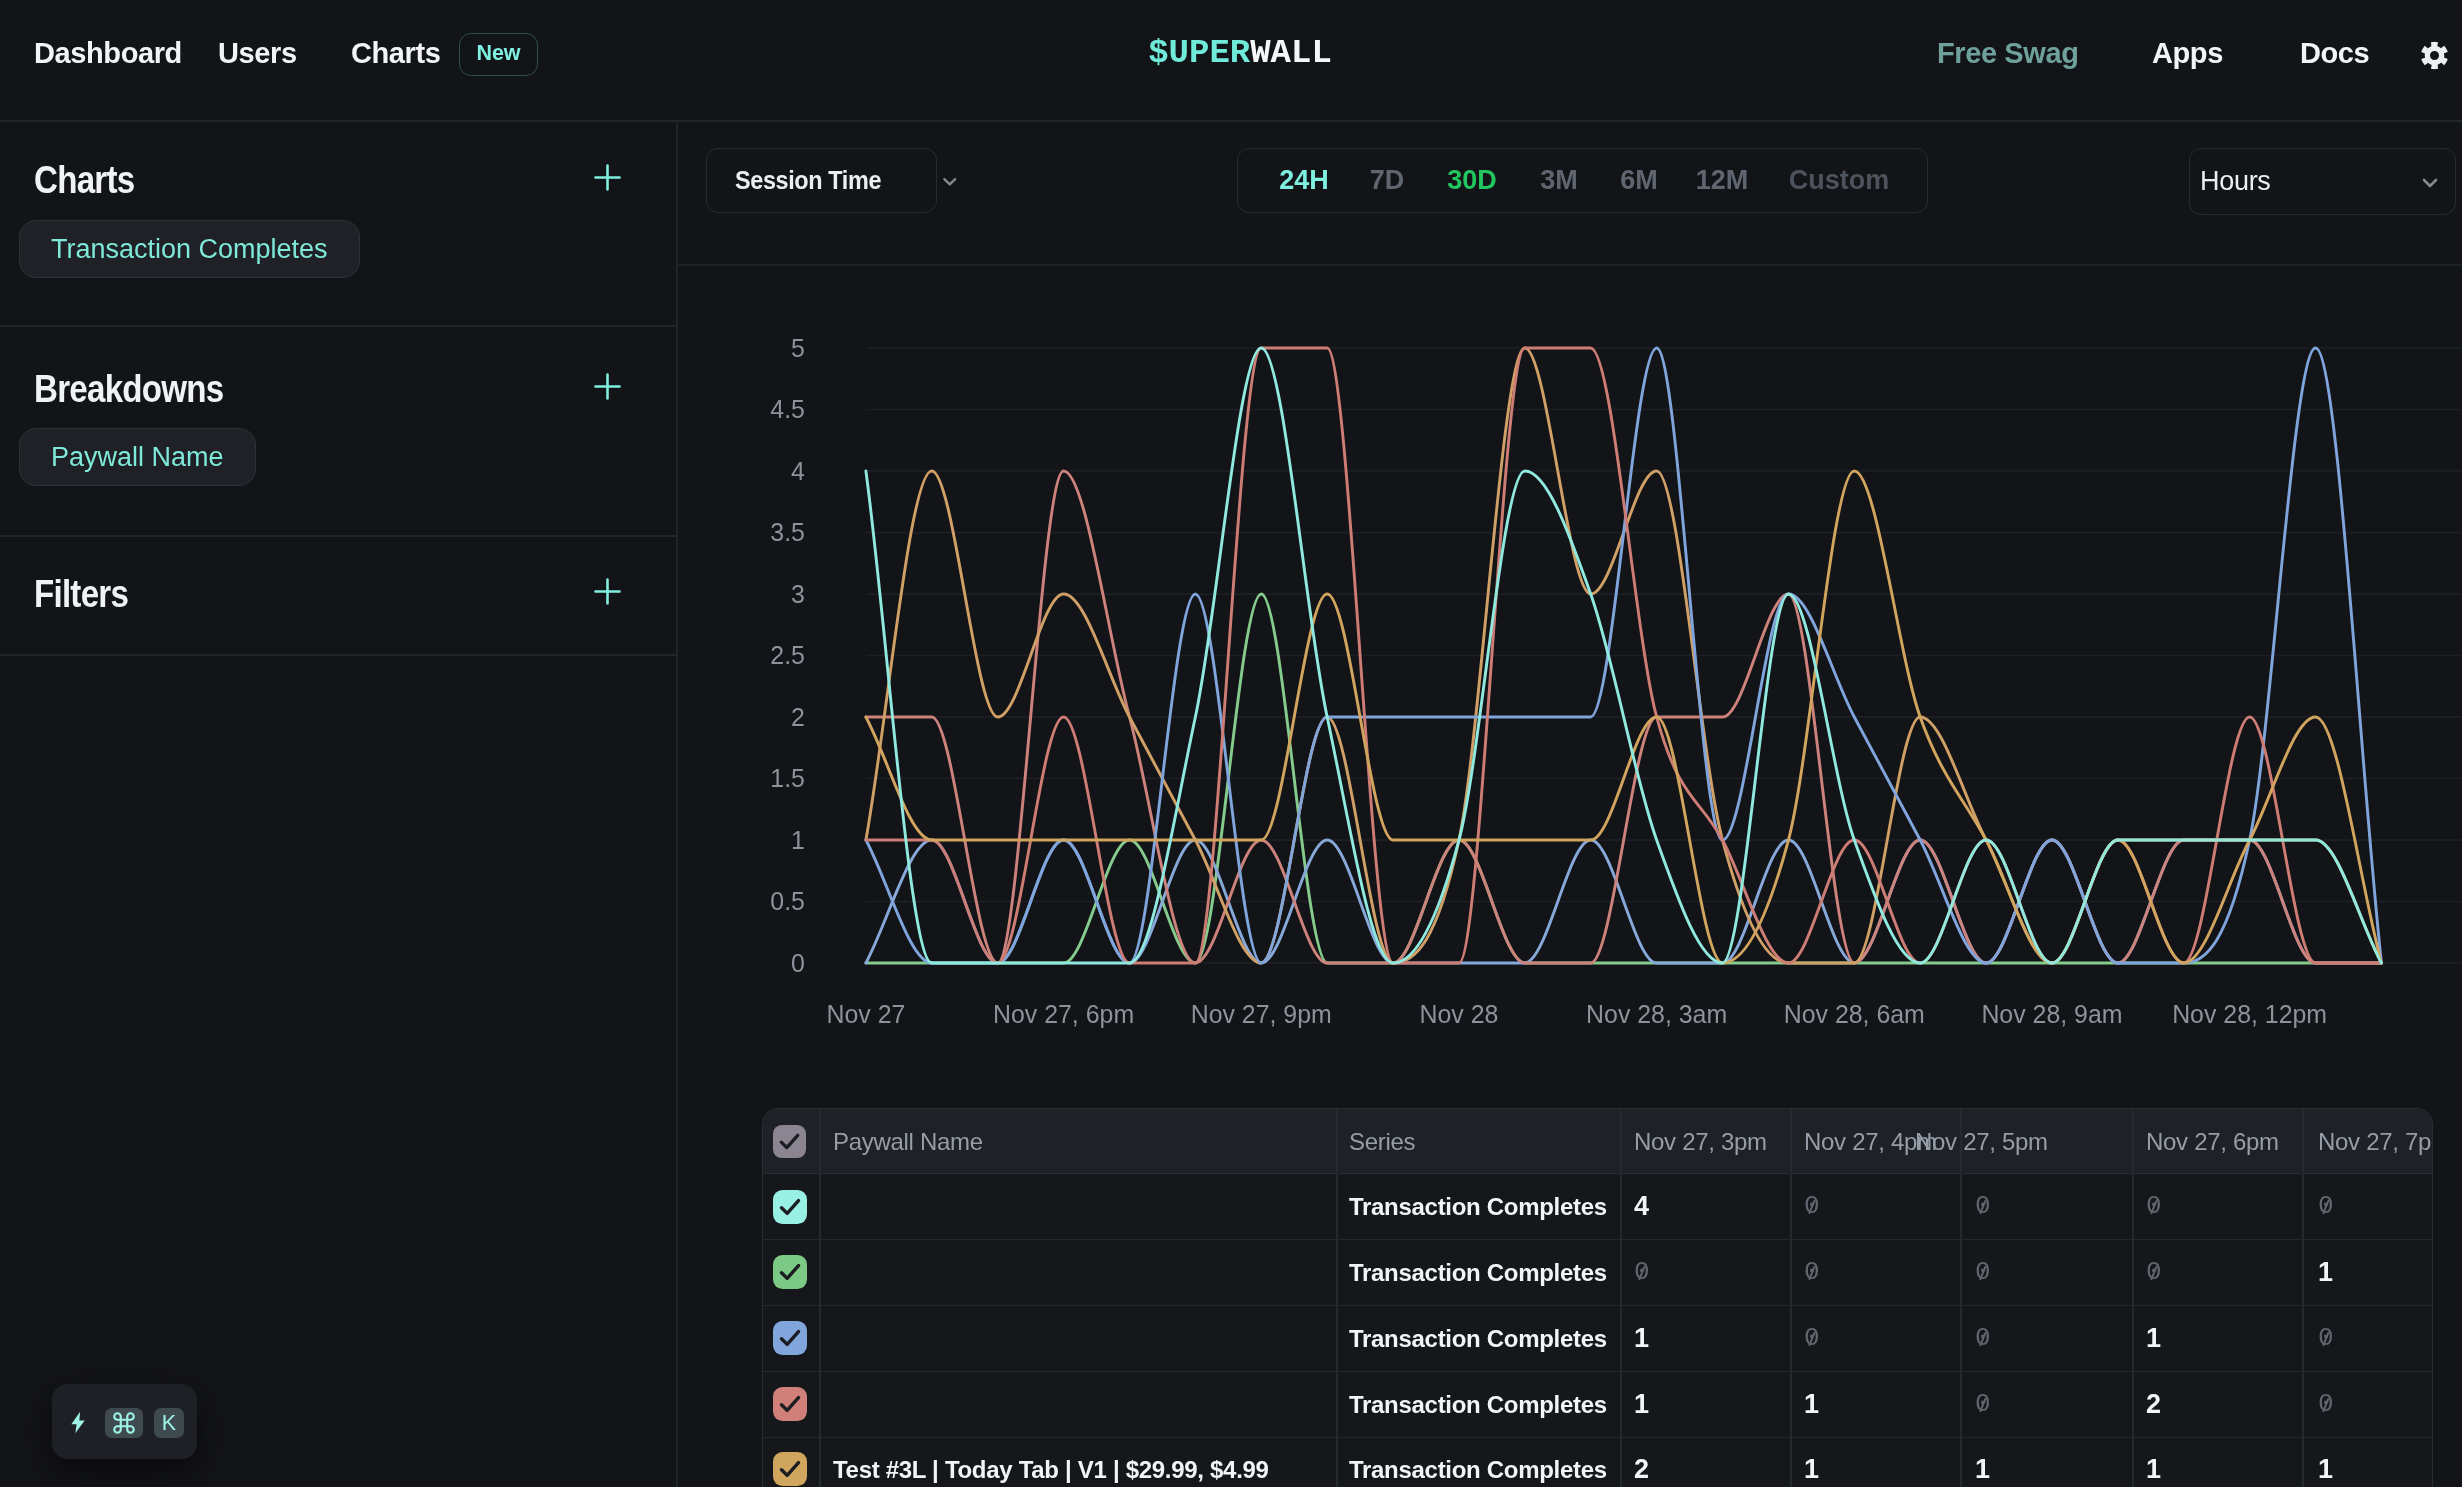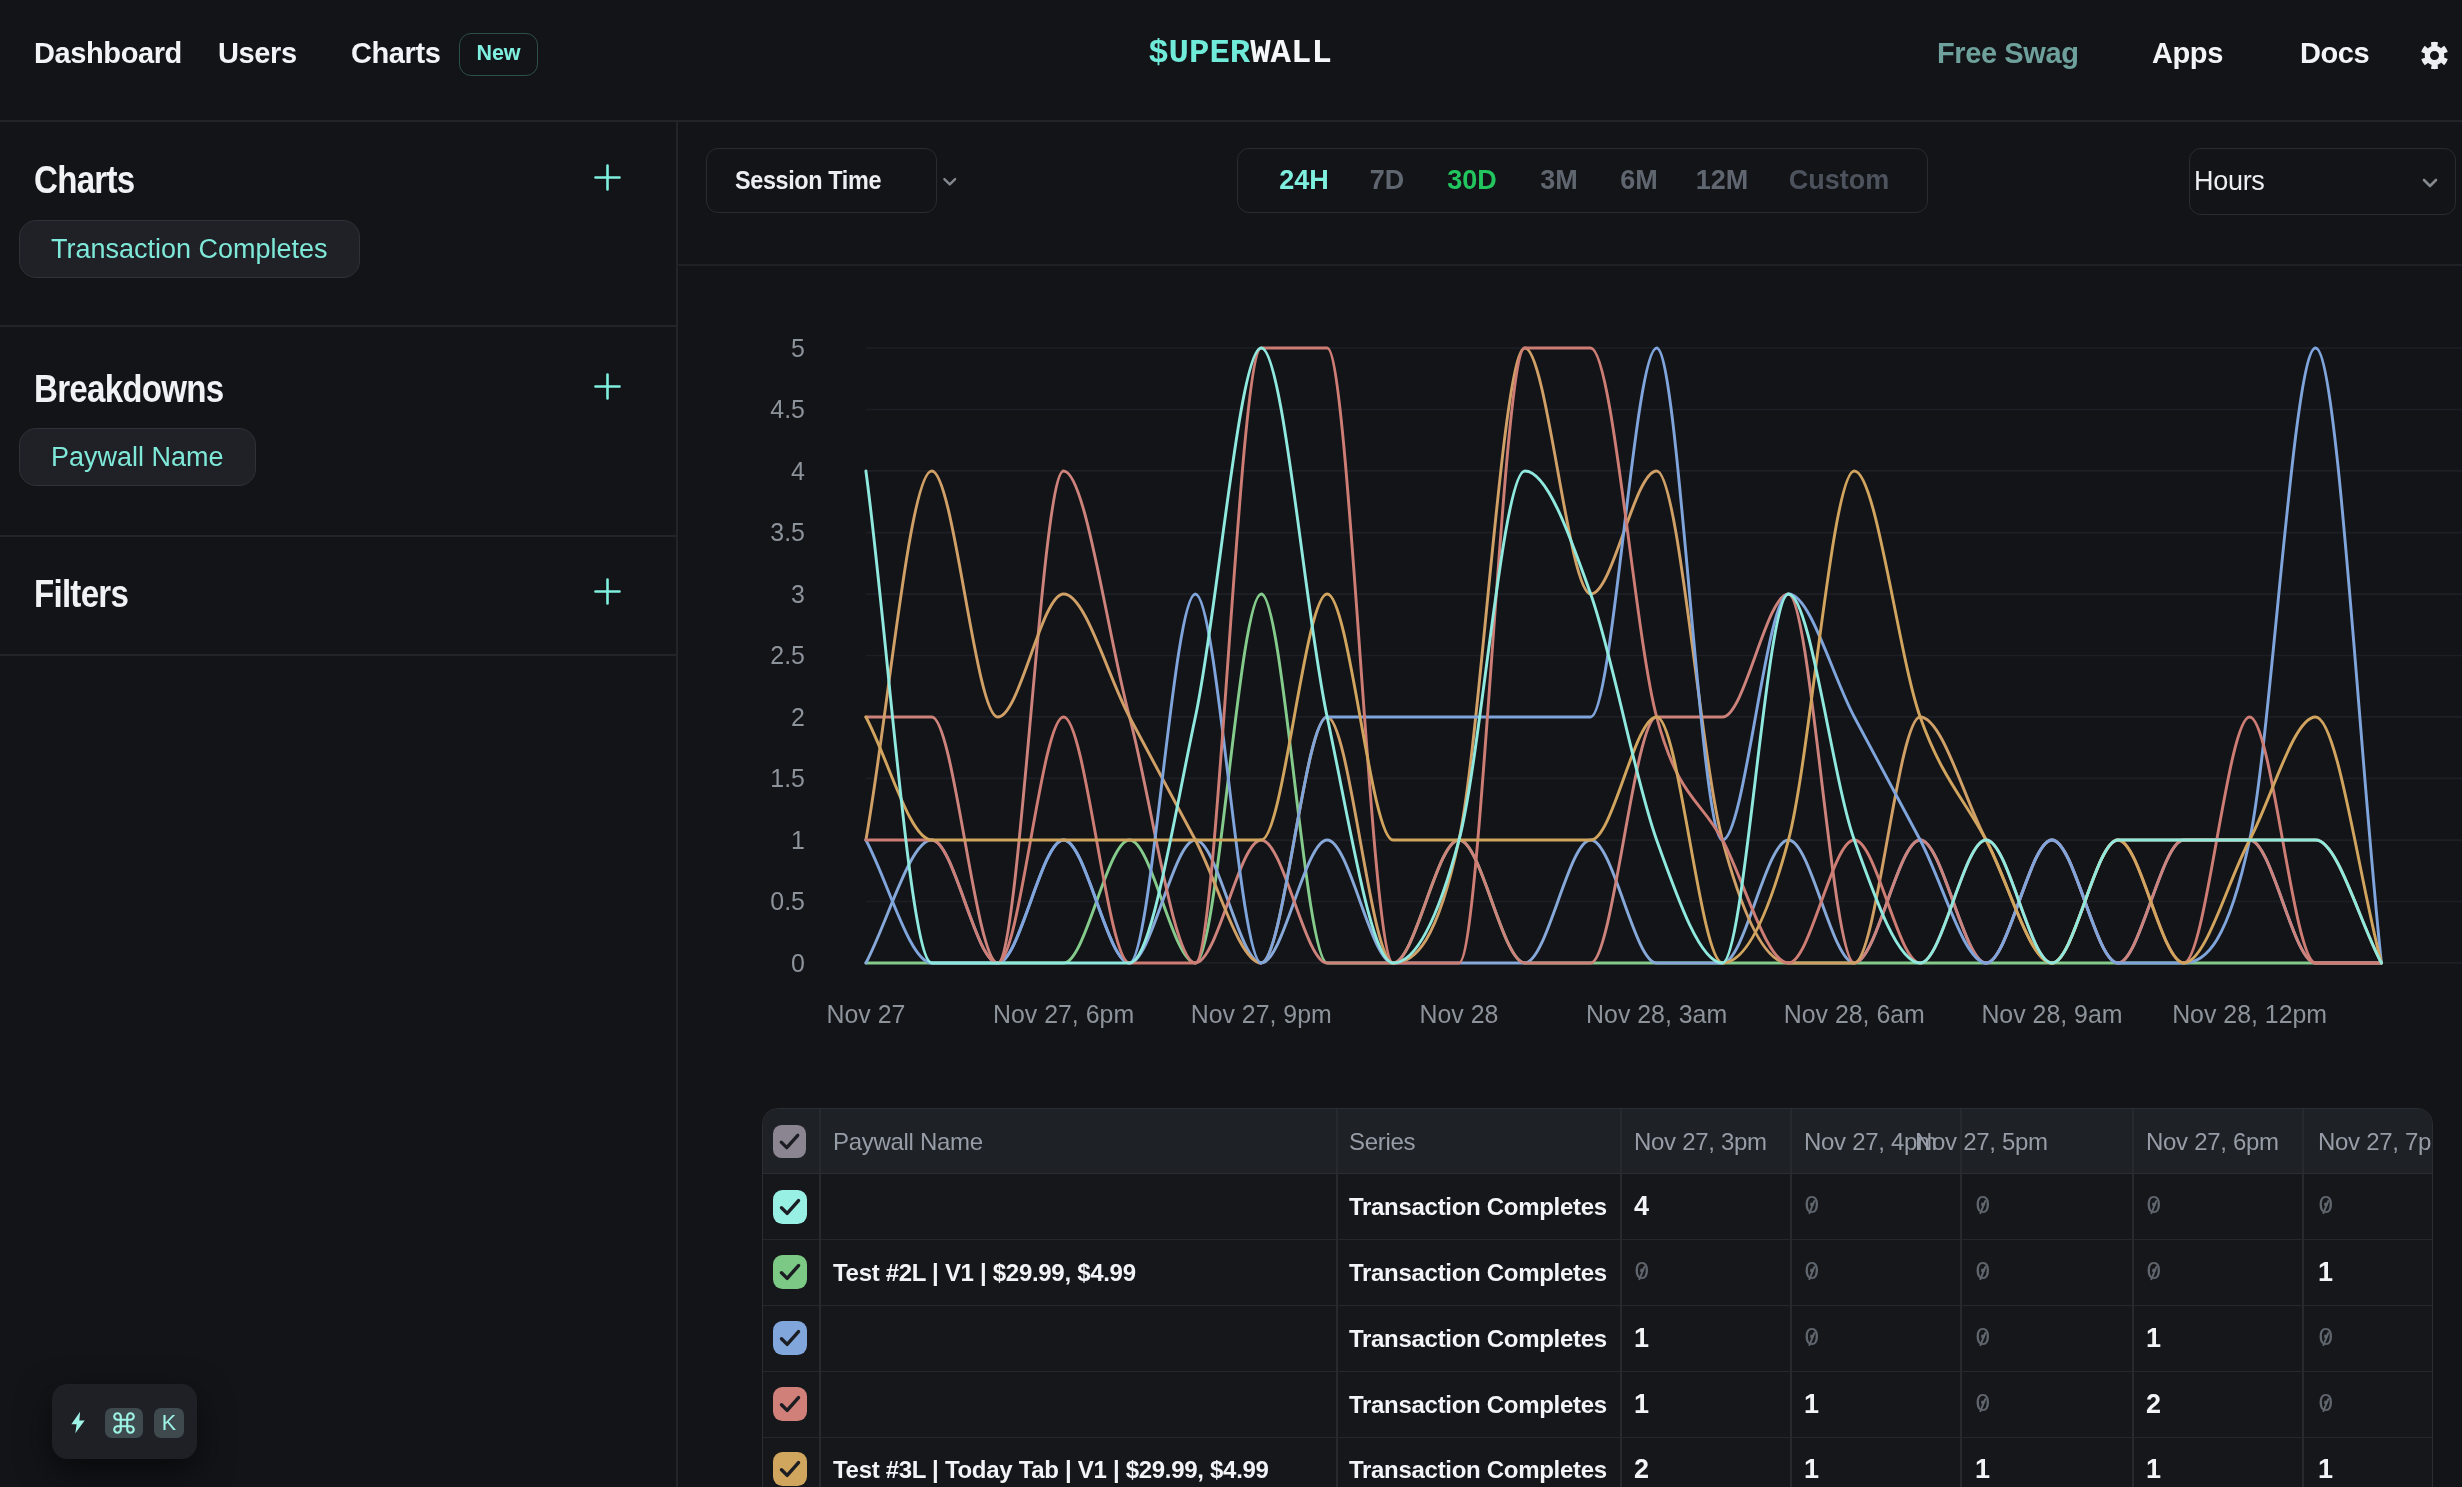--- a/index.html
+++ b/index.html
@@ -70,7 +70,7 @@
 <div class="seg-it" style="left:1722px;color:#60666f">12M</div>
 <div class="seg-it" style="left:1839px;color:#4d535d">Custom</div>
 <div class="selbox" style="left:2189px;top:148px;width:267px;height:67px">
-  <span style="font-size:27px;font-weight:500;margin-left:4px;letter-spacing:-0.3px">Hours</span>
+  <span style="font-size:27px;font-weight:500;margin-left:10px;letter-spacing:-0.3px">Hours</span>
 </div>
 <svg class="abs" style="left:2418px;top:171px" width="24" height="24" viewBox="0 0 24 24">
     <path d="m6 9 6 6 6-6" fill="none" stroke="#83898f" stroke-width="2.6" stroke-linecap="round" stroke-linejoin="round"></path>

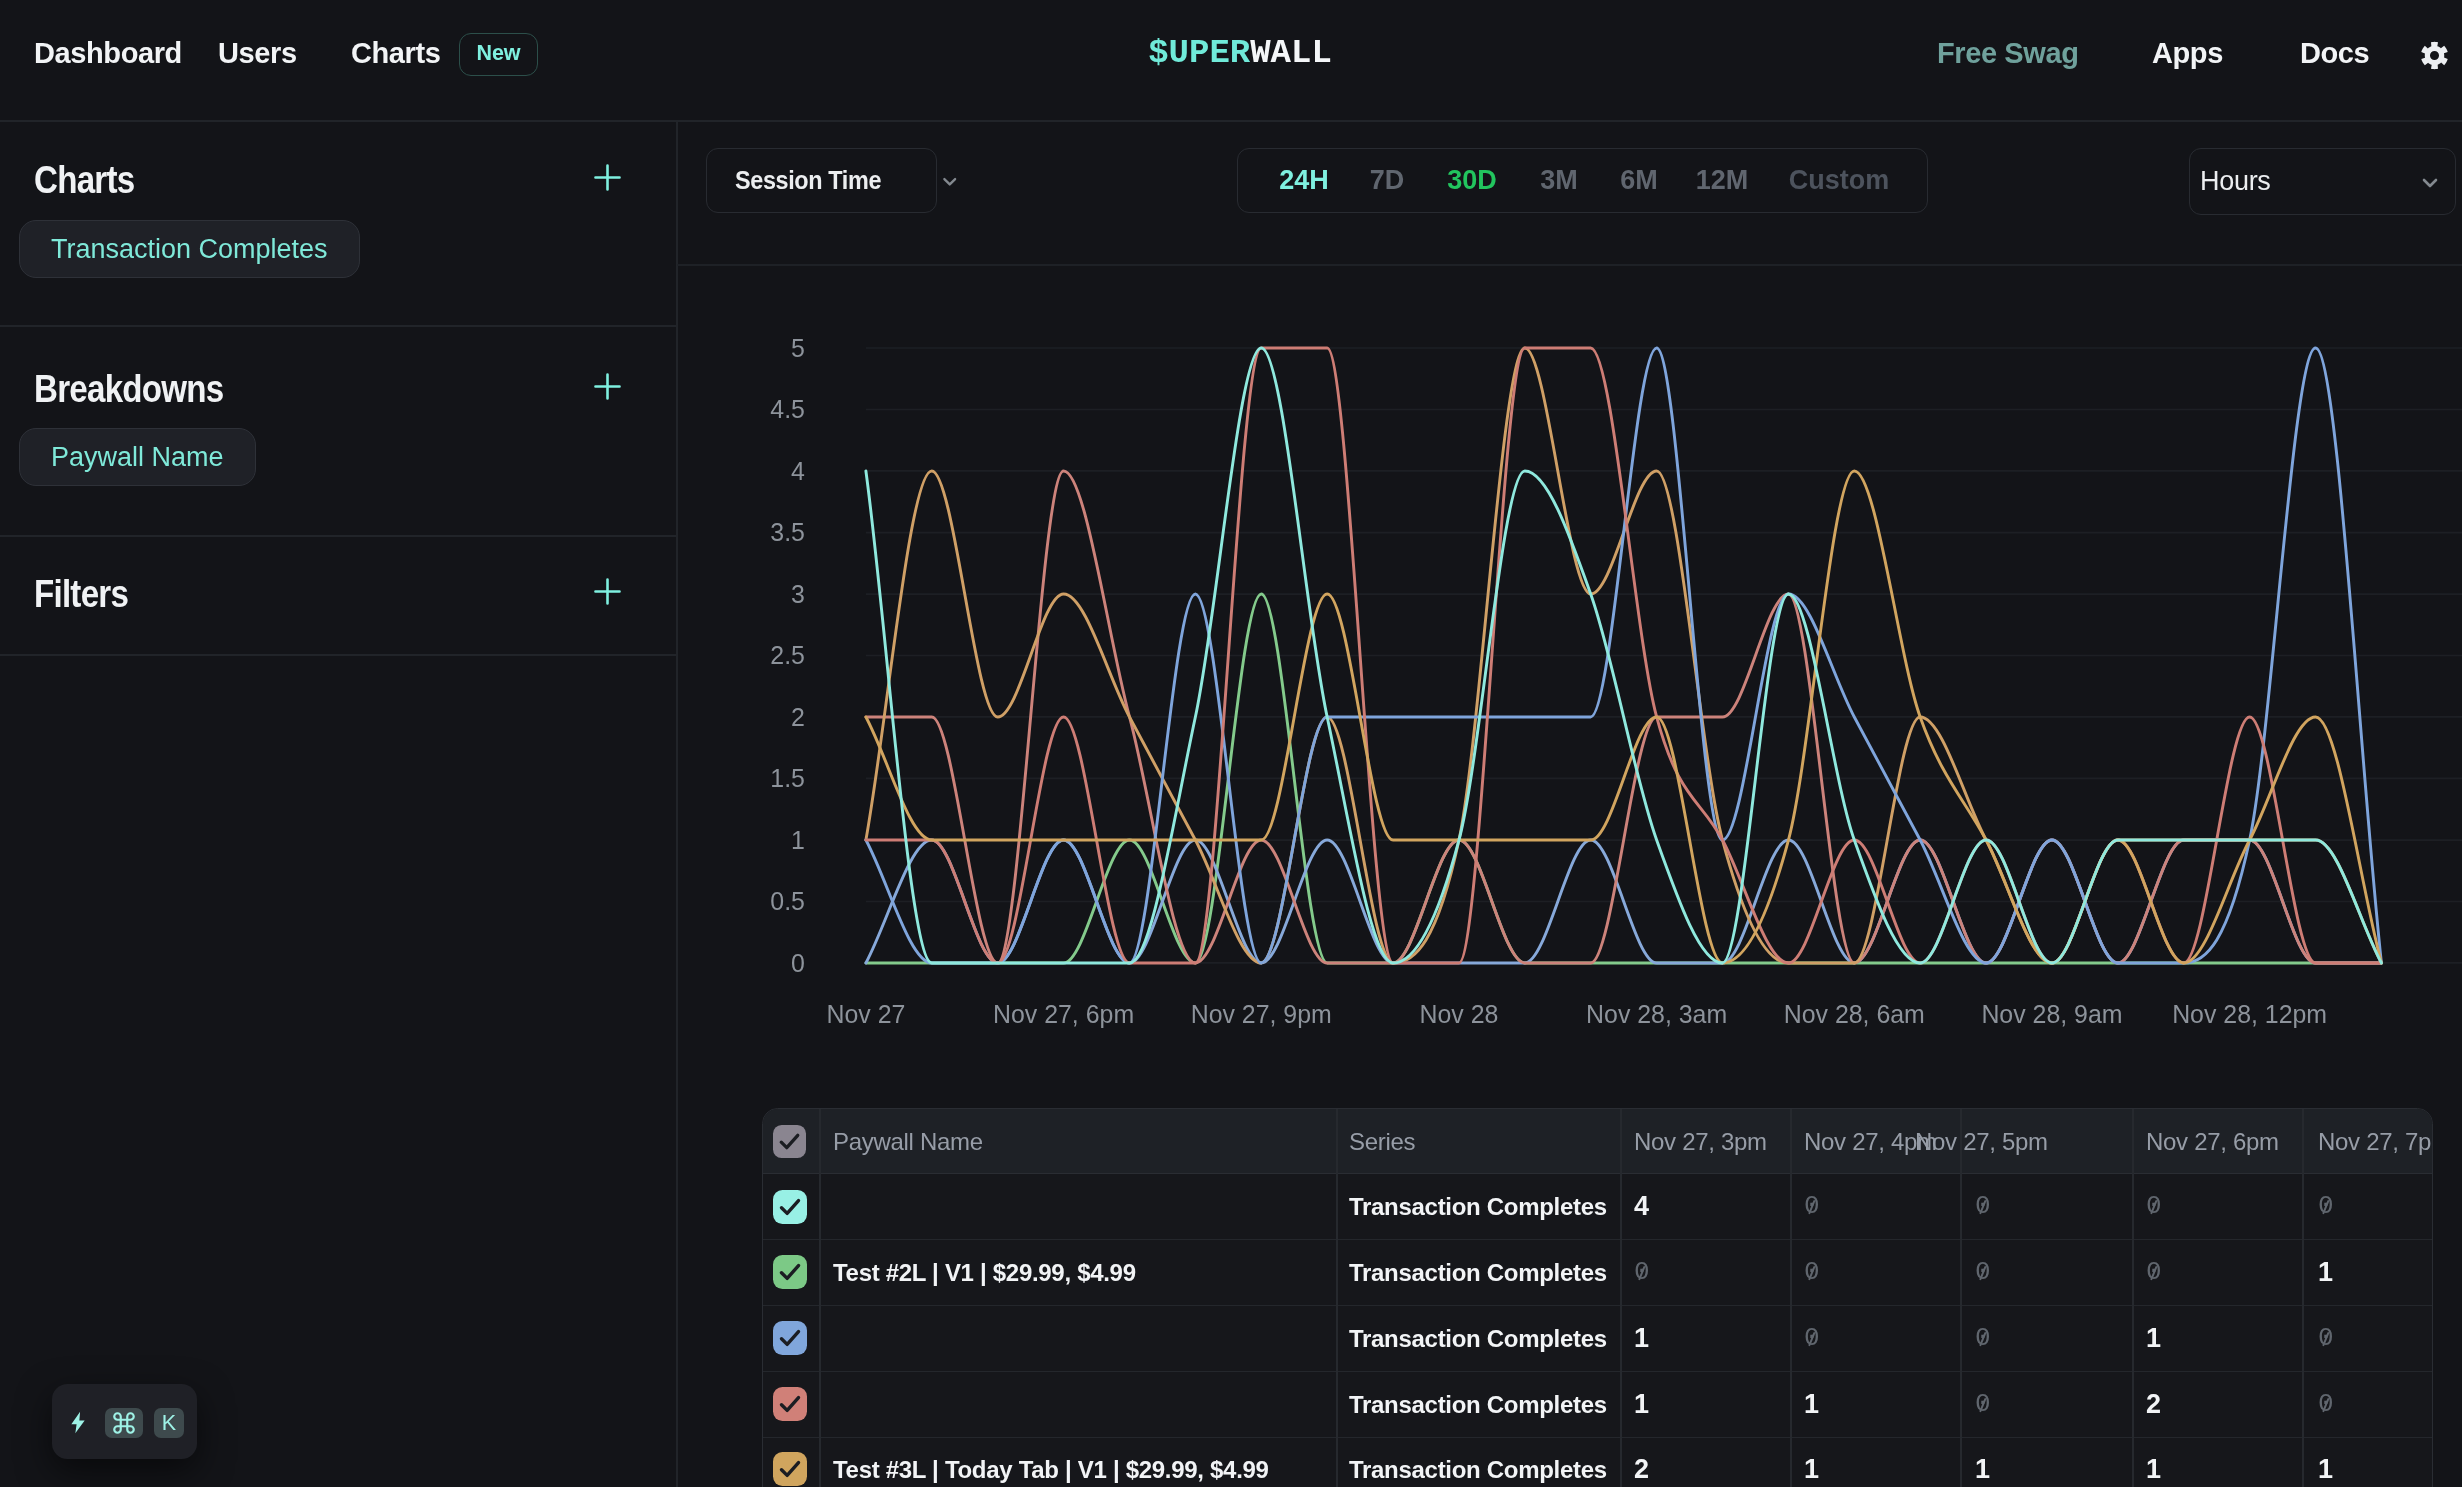--- a/index.html
+++ b/index.html
@@ -144,7 +144,6 @@
 <div class="abs" style="left:10.3px;top:146px;width:34px;height:34px;background:#7CC986;border-radius:9.4px"><svg width="34" height="34" viewBox="0 0 24 24">
         <path d="M6 12.5l4 4 8-9" fill="none" stroke="#1b1d22" stroke-width="2.4" stroke-linecap="round" stroke-linejoin="round"></path>
       </svg></div>
-<div class="abs celltext" style="left:70px;top:131px;line-height:65px">Test #2L | V1 | $29.99, $4.99</div>
 <div class="abs celltext" style="left:586px;top:131px;line-height:65px">Transaction Completes</div>
 <div class="abs zero" style="left:871px;top:131px;line-height:65px">0</div>
 <div class="abs zero" style="left:1041px;top:131px;line-height:65px">0</div>

